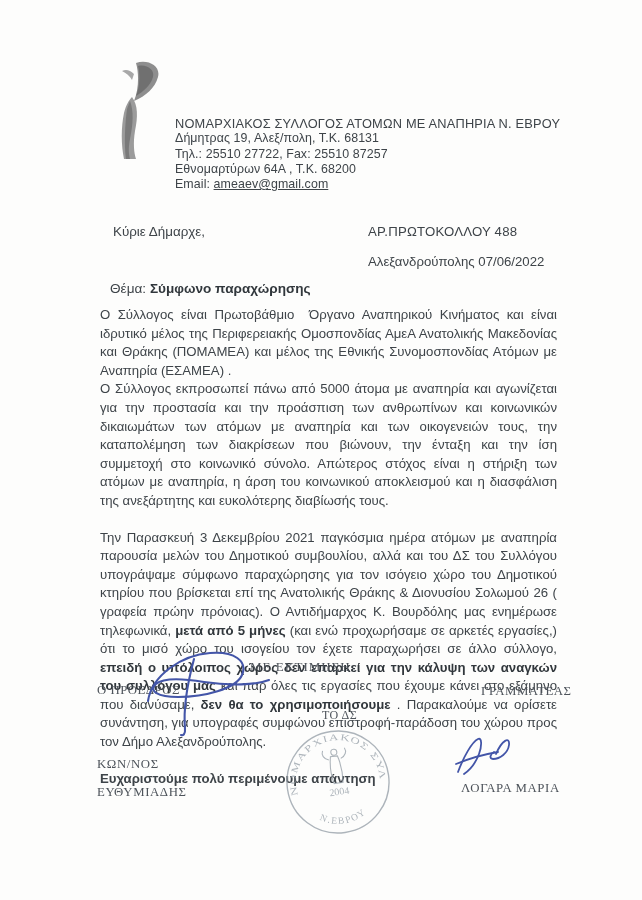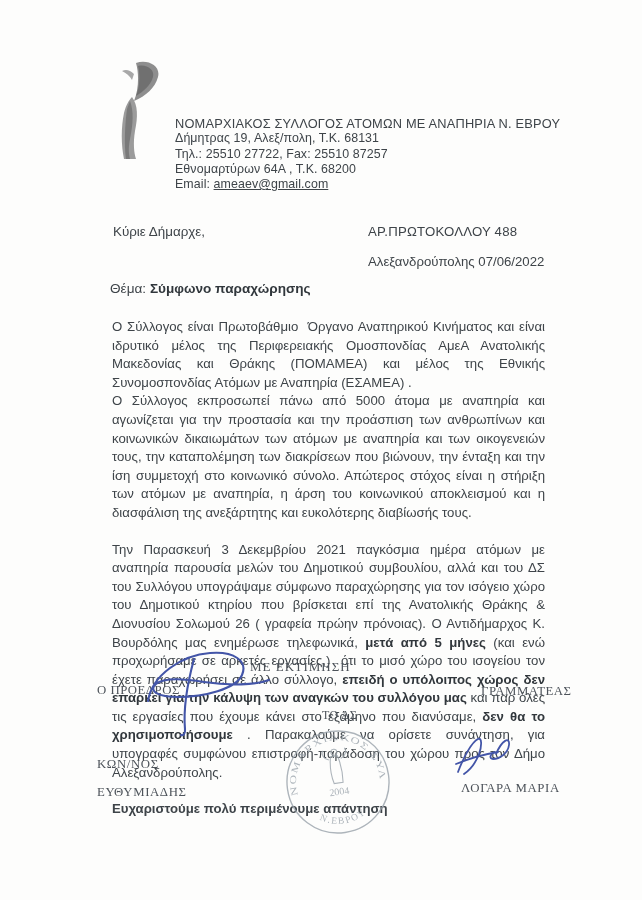--- a/index.html
+++ b/index.html
@@ -28,7 +28,7 @@
     left:100px;top:306px;width:457px;
     font-size:13.2px;line-height:18.6px;
   }
-  .body-flow p{margin:12px;text-align:justify;white-space:pre-wrap;}
+  .body-flow p{margin:0;text-align:justify;white-space:pre-wrap;}
   .body-flow p + p{margin-top:18px;}
   .closing{margin-top:19px;text-align:left !important;font-weight:bold;}
   

